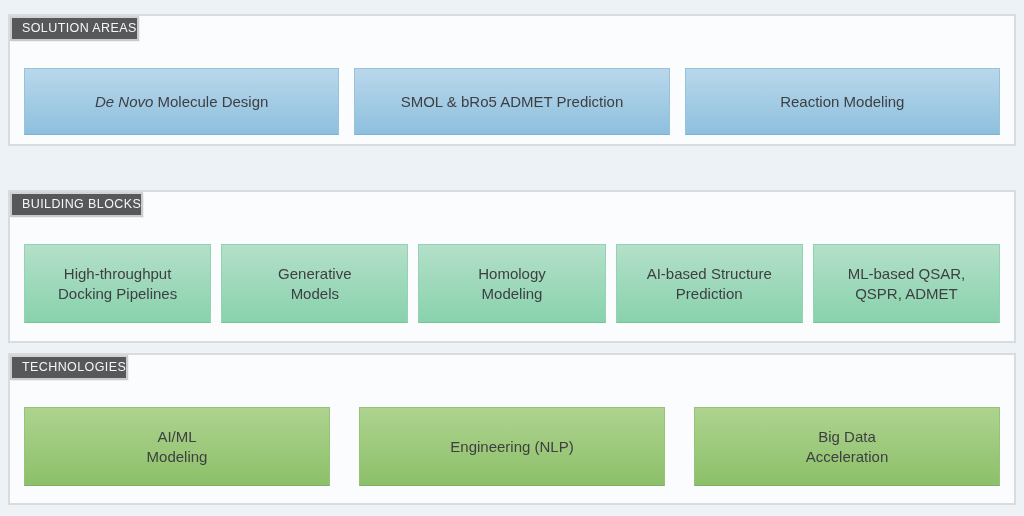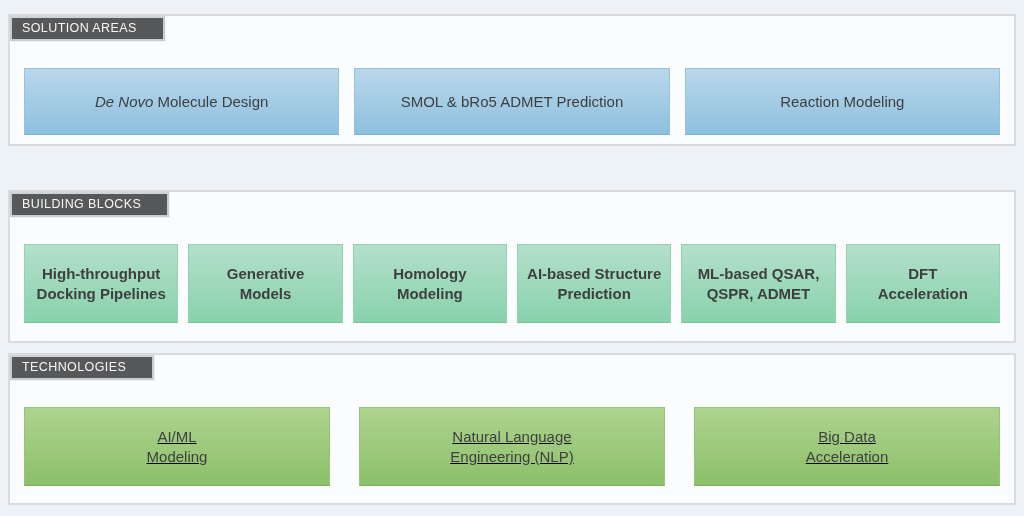--- a/index.html
+++ b/index.html
@@ -28,7 +28,7 @@
     color: #f6f6f6;
     border: 2px solid #c9cbcd;
     border-top-color: #d2d4d6;
-    padding: 3px 26px 4px 10px;
+    padding: 3px 0 4px 10px;
     font-size: 12.5px;
     letter-spacing: 0.4px;
     white-space: nowrap;

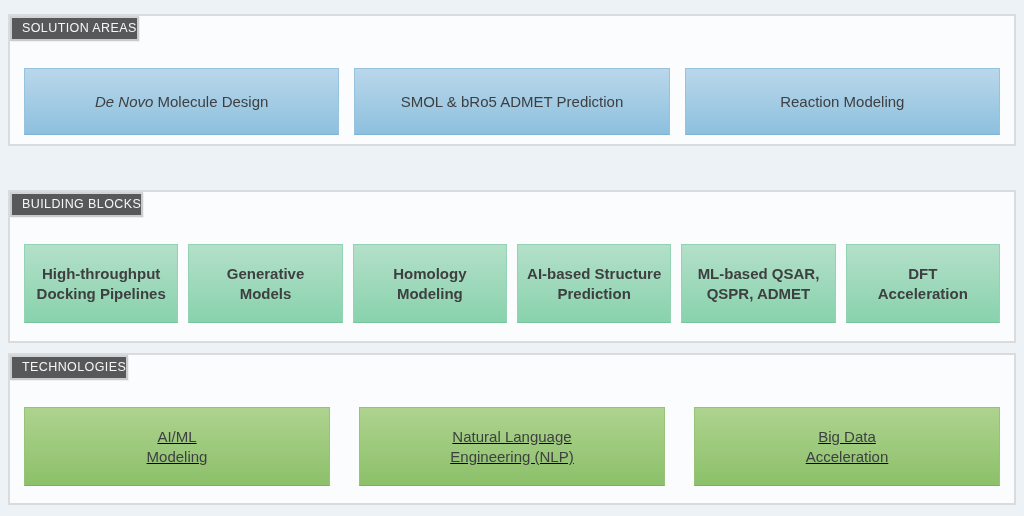--- a/index.html
+++ b/index.html
@@ -40,7 +40,7 @@
     margin: 52px 14px 0 14px;
   }
   .row-solution   { gap: 15px; }
-  .row-building   { gap: 10px; font-weight: bold; }
+  .row-building   { gap: 10px; }
   .row-technology { gap: 29px; }
 
   .box {

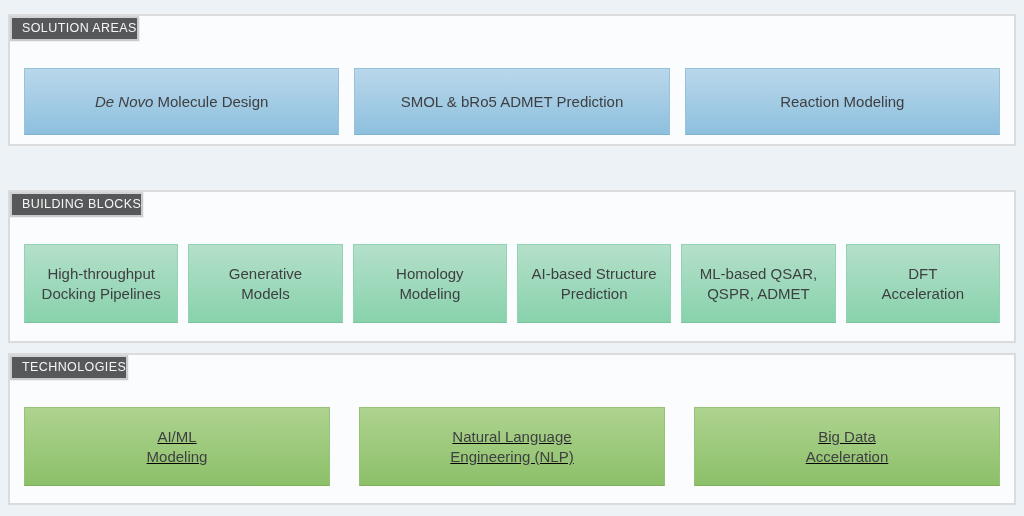--- a/index.html
+++ b/index.html
@@ -117,10 +117,6 @@
       <div class="ln">ML-based QSAR,</div>
       <div class="ln">QSPR, ADMET</div>
     </div>
-    <div class="box box-teal">
-      <div class="ln">DFT</div>
-      <div class="ln">Acceleration</div>
-    </div>
   </div>
 </div>
 

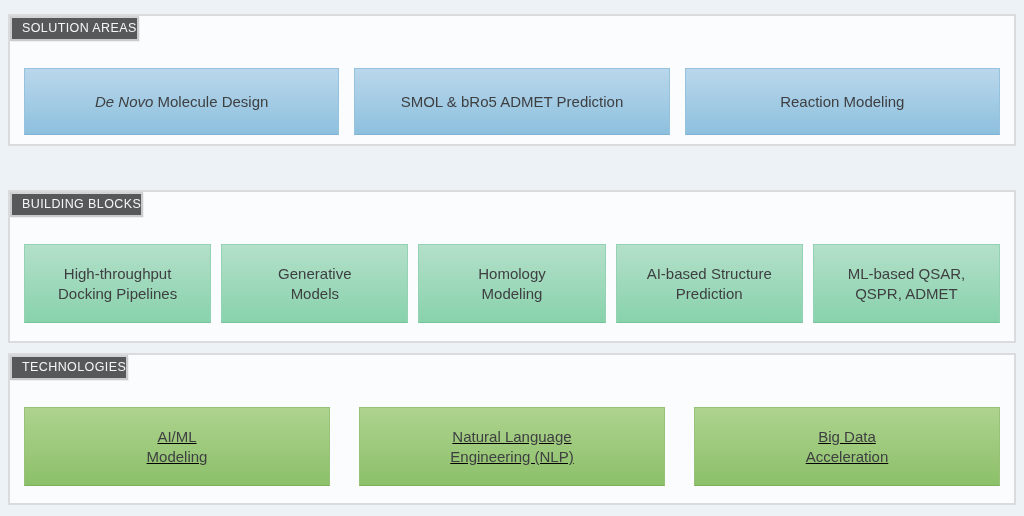--- a/index.html
+++ b/index.html
@@ -19,7 +19,7 @@
   }
   .panel-solution-areas  { top: 14px;  height: 132px; }
   .panel-building-blocks { top: 173px; height: 153px; margin-top: 17px; }
-  .panel-technologies    { top: 353px; height: 152px; text-decoration: underline; }
+  .panel-technologies    { top: 353px; height: 152px; }
 
   .tab {
     position: absolute;

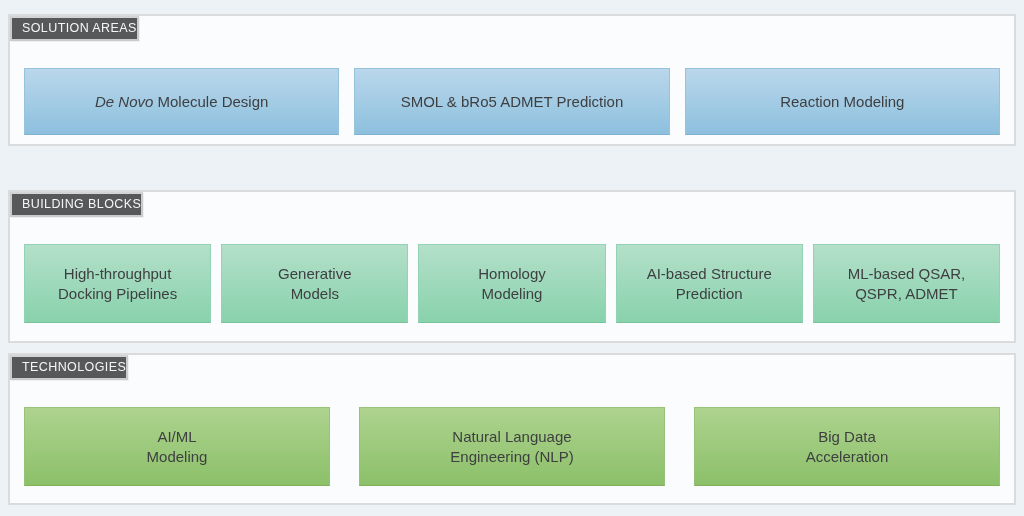--- a/index.html
+++ b/index.html
@@ -128,7 +128,6 @@
       <div class="ln">Modeling</div>
     </div>
     <div class="box box-green">
-      <div class="ln">Natural Language</div>
       <div class="ln">Engineering (NLP)</div>
     </div>
     <div class="box box-green">

